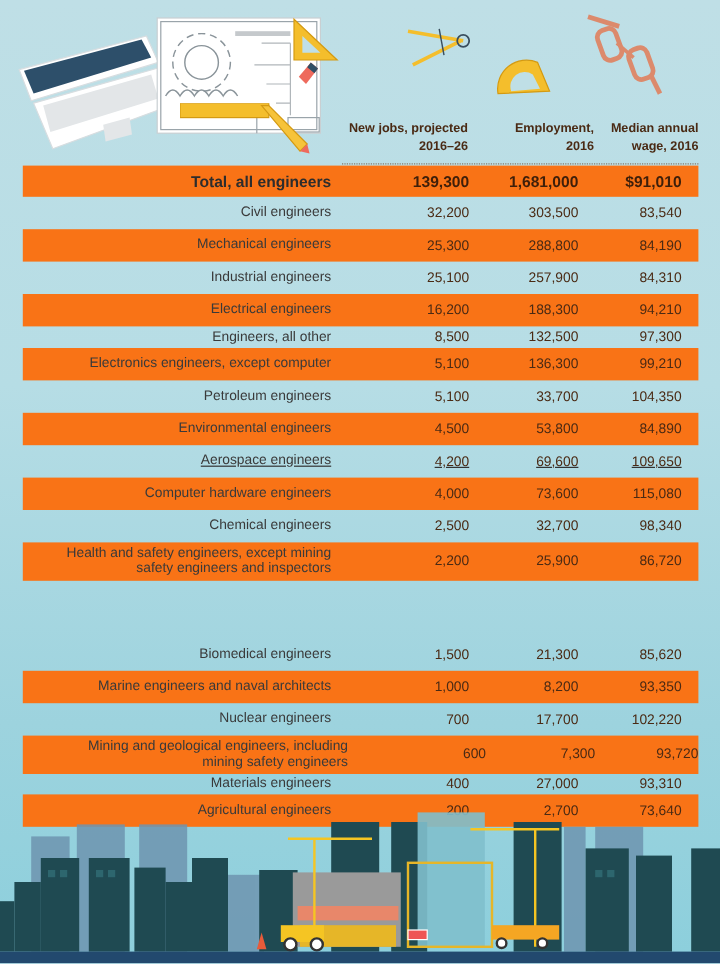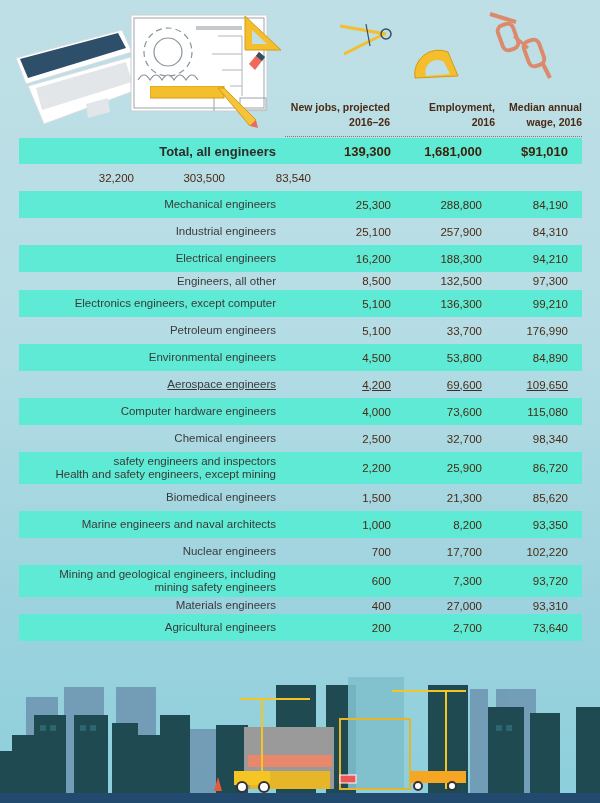--- a/index.html
+++ b/index.html
@@ -21,7 +21,7 @@
   .row {
     position:relative; display:flex; align-items:center; font-size:11.5px; color:#333;
   }
-  .row.white { background:#5eead4; }
+  .row.white { background:#f97316; }
   .row .name { width:257px; text-align:right; color:#3a3a3a; line-height:13px; }
   .row .v { text-align:right; color:#4a2a14; }
   .row .v1 { width:115px; }

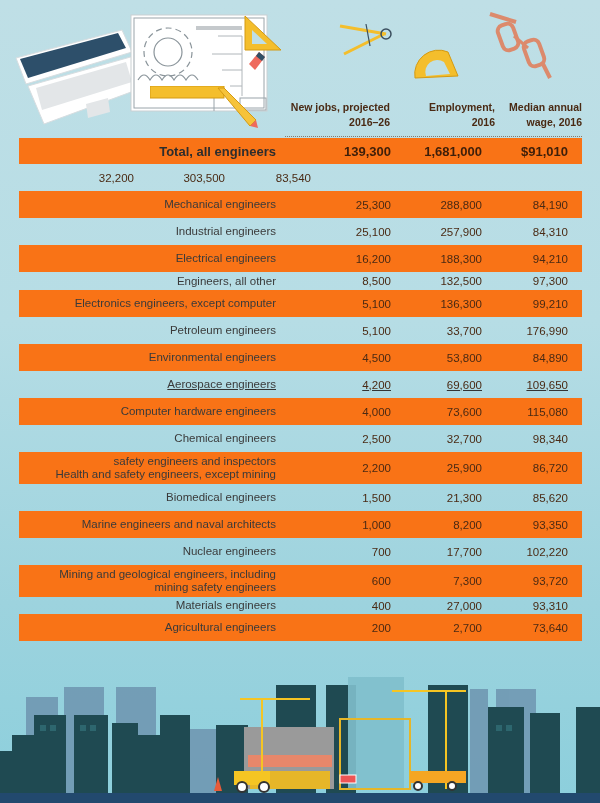--- a/index.html
+++ b/index.html
@@ -117,6 +117,9 @@
     <span class="v v3">$91,010</span>
   </div>
 <div class="row" style="height: 27px;">
+      <span class="name">
+        <div>Civil engineers</div>
+      </span>
       <span class="v v1">32,200</span>
       <span class="v v2">303,500</span>
       <span class="v v3">83,540</span>

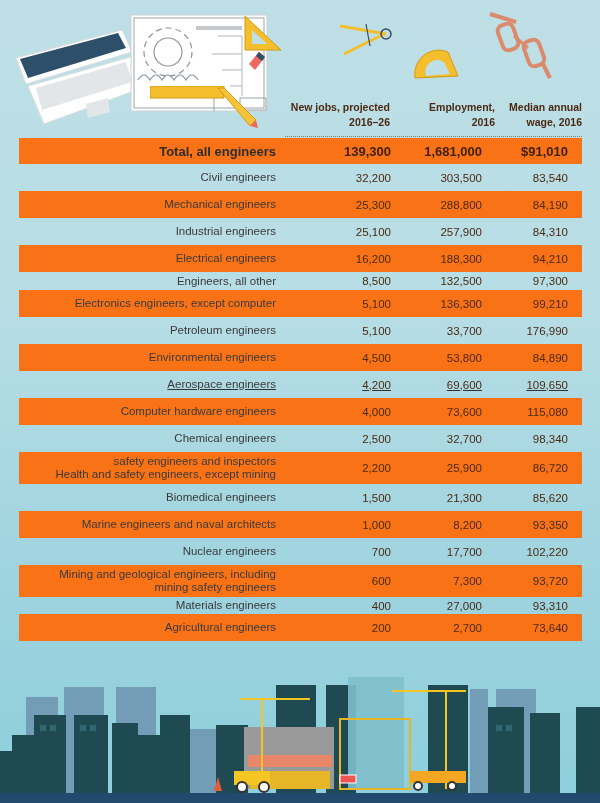--- a/index.html
+++ b/index.html
@@ -170,7 +170,7 @@
       </span>
       <span class="v v1">5,100</span>
       <span class="v v2">33,700</span>
-      <span class="v v3">176,990</span>
+      <span class="v v3">104,350</span>
     </div>
     <div class="row white" style="height: 27px;">
       <span class="name">

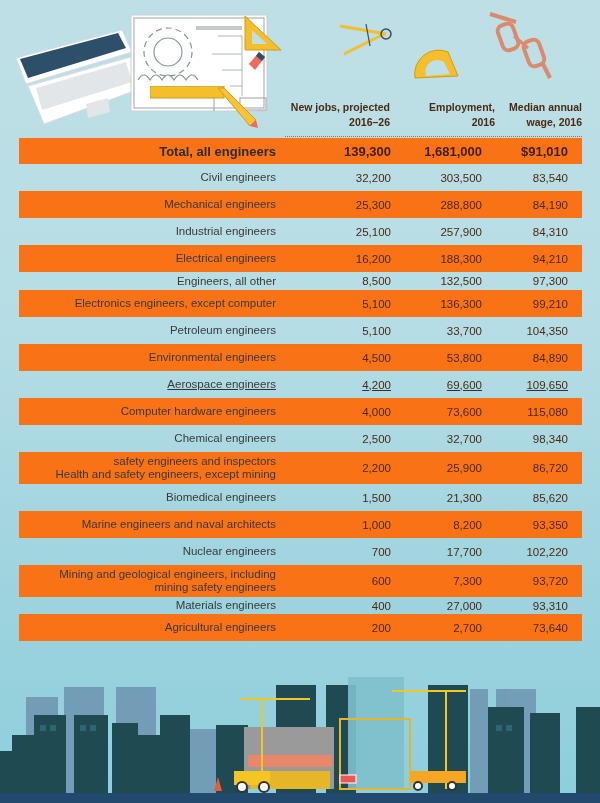--- a/index.html
+++ b/index.html
@@ -206,8 +206,8 @@
     </div>
     <div class="row white" style="height: 32px;">
       <span class="name">
+        <div>Health and safety engineers, except mining</div>
         <div>safety engineers and inspectors</div>
-        <div>Health and safety engineers, except mining</div>
       </span>
       <span class="v v1">2,200</span>
       <span class="v v2">25,900</span>

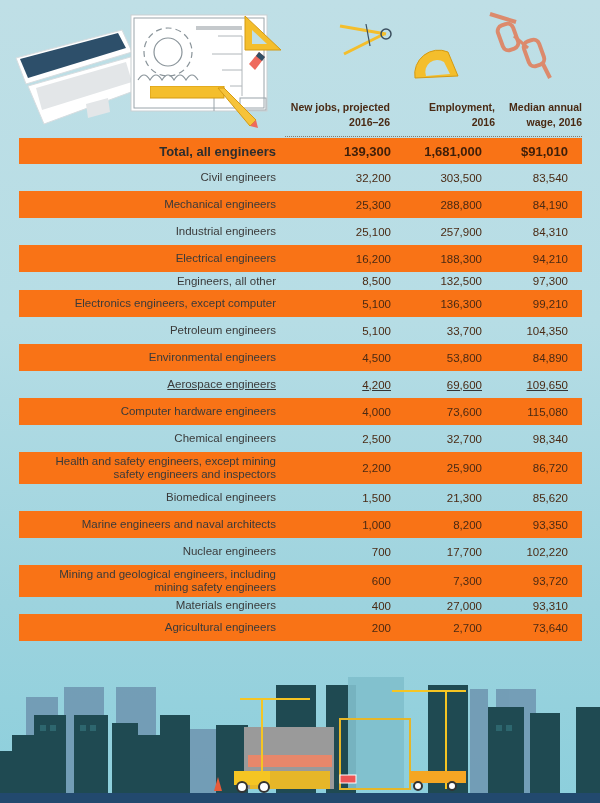--- a/index.html
+++ b/index.html
@@ -213,7 +213,7 @@
       <span class="v v2">25,900</span>
       <span class="v v3">86,720</span>
     </div>
-    <div class="row" style="height: 27px;">
+    <div class="row" style="height: 27px; margin-top: 48px;">
       <span class="name">
         <div>Biomedical engineers</div>
       </span>

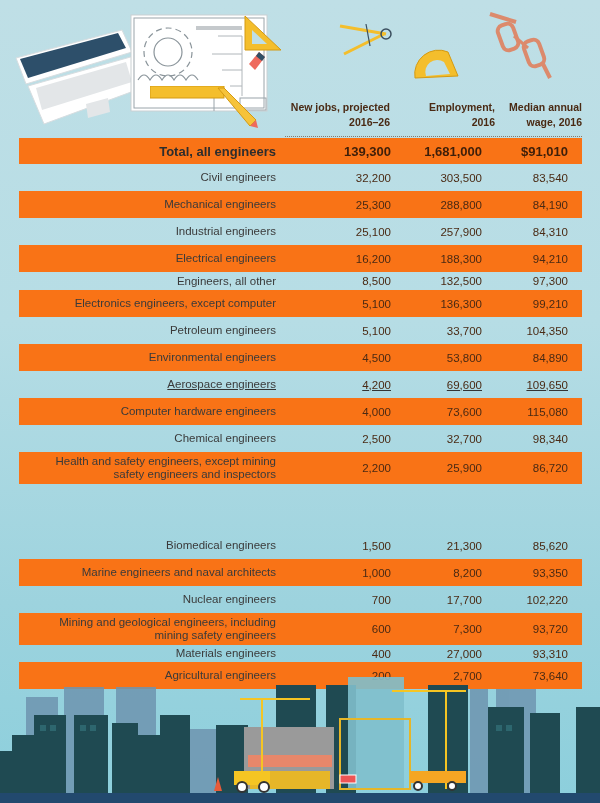--- a/index.html
+++ b/index.html
@@ -237,7 +237,7 @@
       <span class="v v2">17,700</span>
       <span class="v v3">102,220</span>
     </div>
-    <div class="row white" style="height: 32px;">
+    <div class="row white" style="height: 32px; justify-content: flex-end;">
       <span class="name">
         <div>Mining and geological engineers, including</div>
         <div>mining safety engineers</div>

